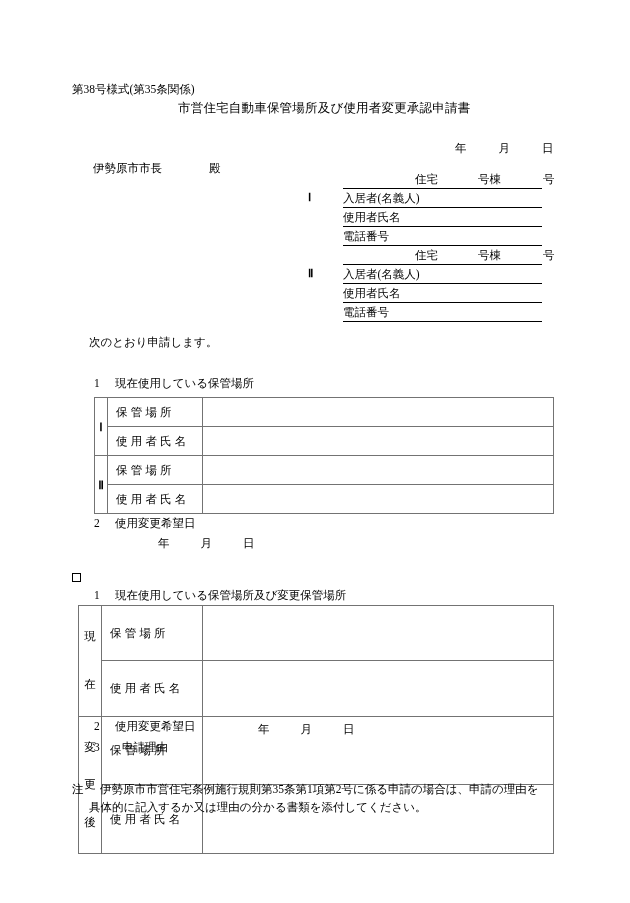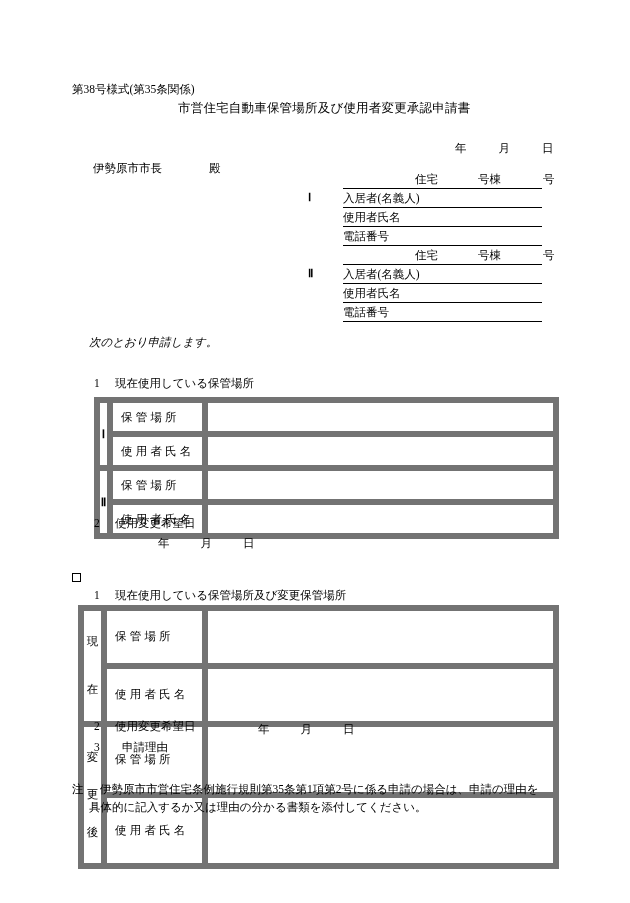--- a/index.html
+++ b/index.html
@@ -163,7 +163,7 @@
     </div>
   </div>
 
-  <div class="abs t" style="left:89px; top:335px;font-style:italic;">次のとおり申請します。</div>
+  <div class="abs t" style="left:89px; top:335px;">次のとおり申請します。</div>
 
 
   <div class="abs t" style="left:94px; top:376px;">1</div>

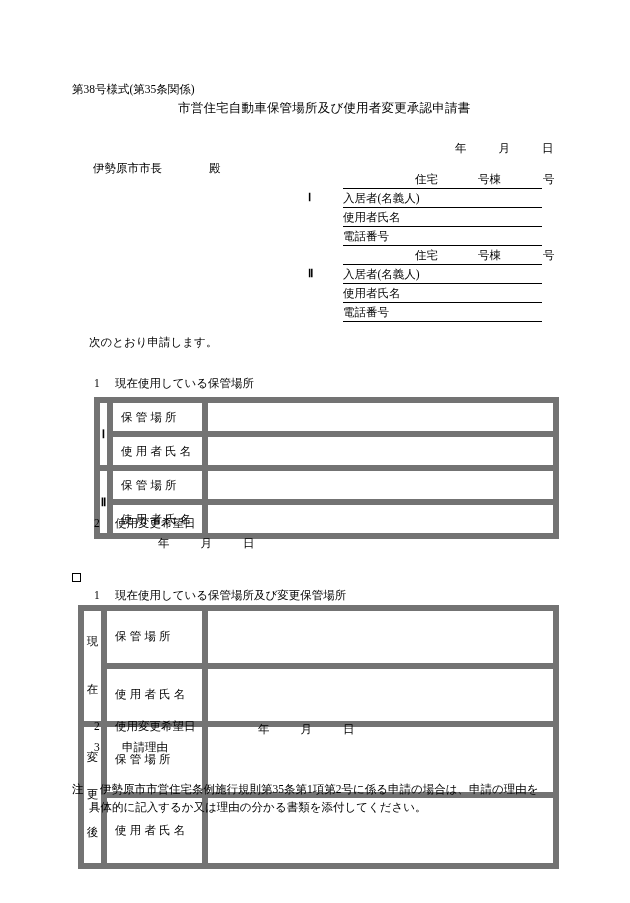--- a/index.html
+++ b/index.html
@@ -56,7 +56,7 @@
     background: #fff;
   }
   table.form td {
-    border: 6px solid #737373;
+    border: 1px solid #737373;
     font-size: 11.5px;
     padding: 0;
     height: 28px;

